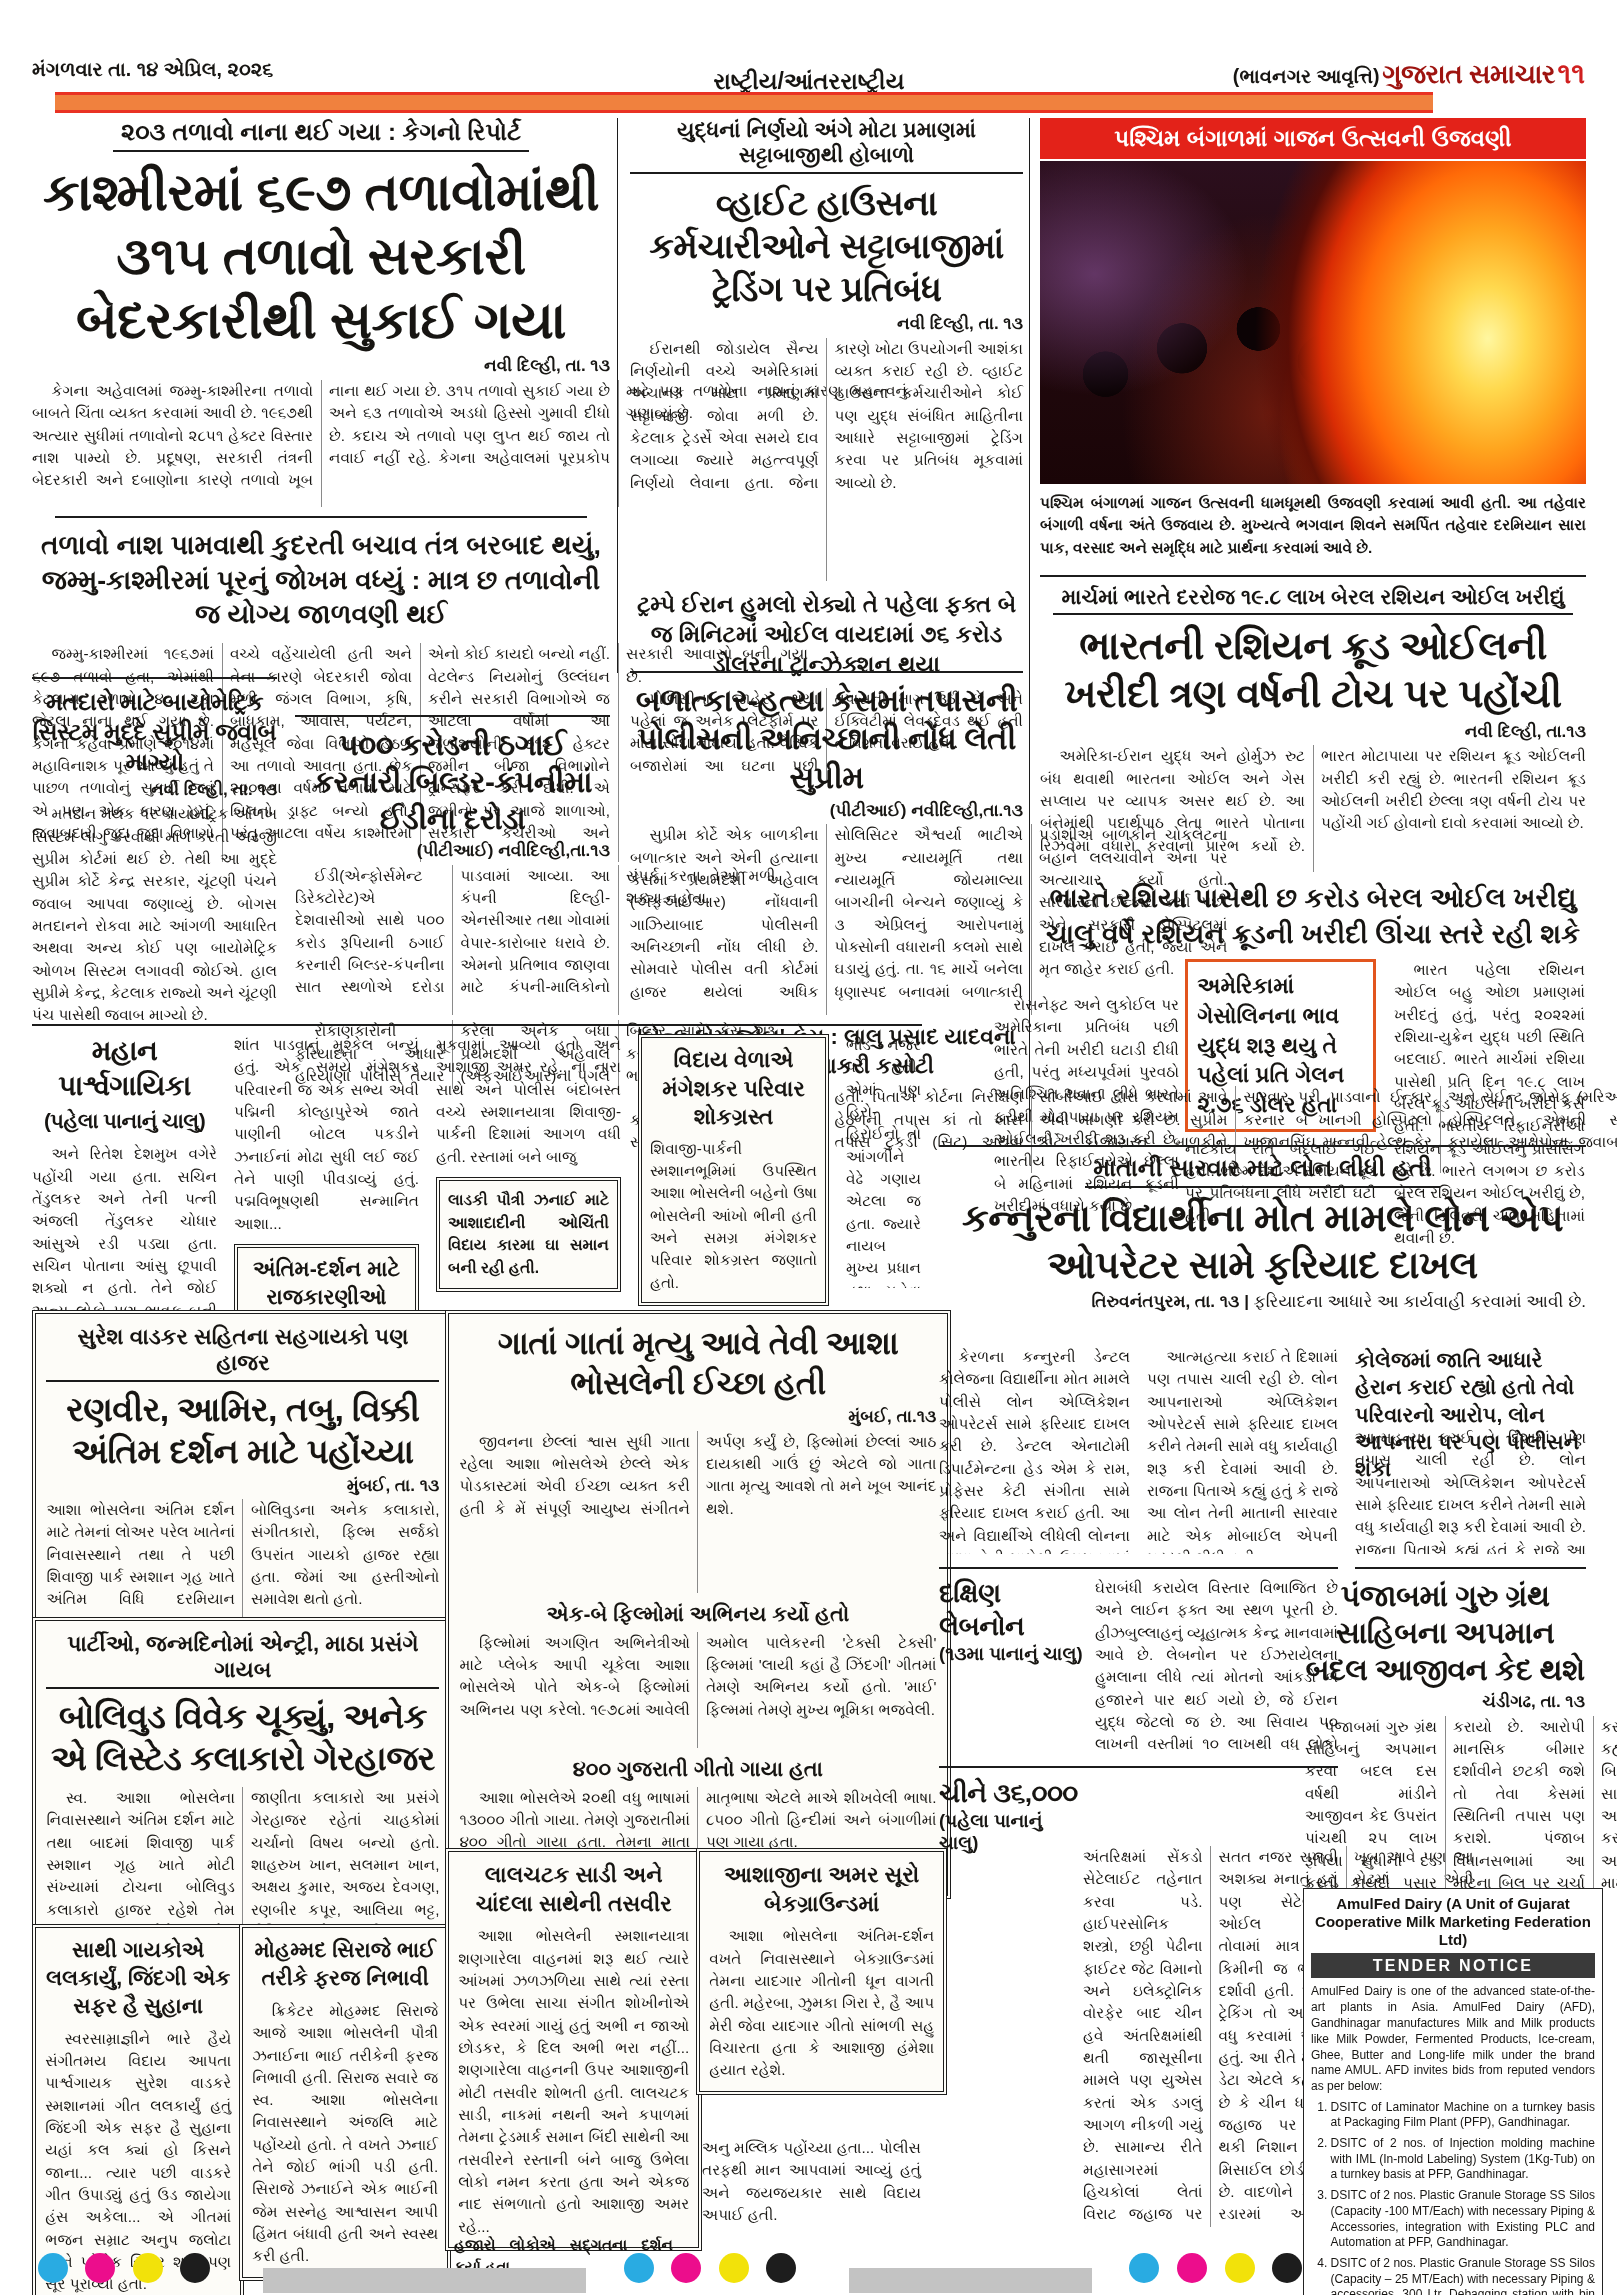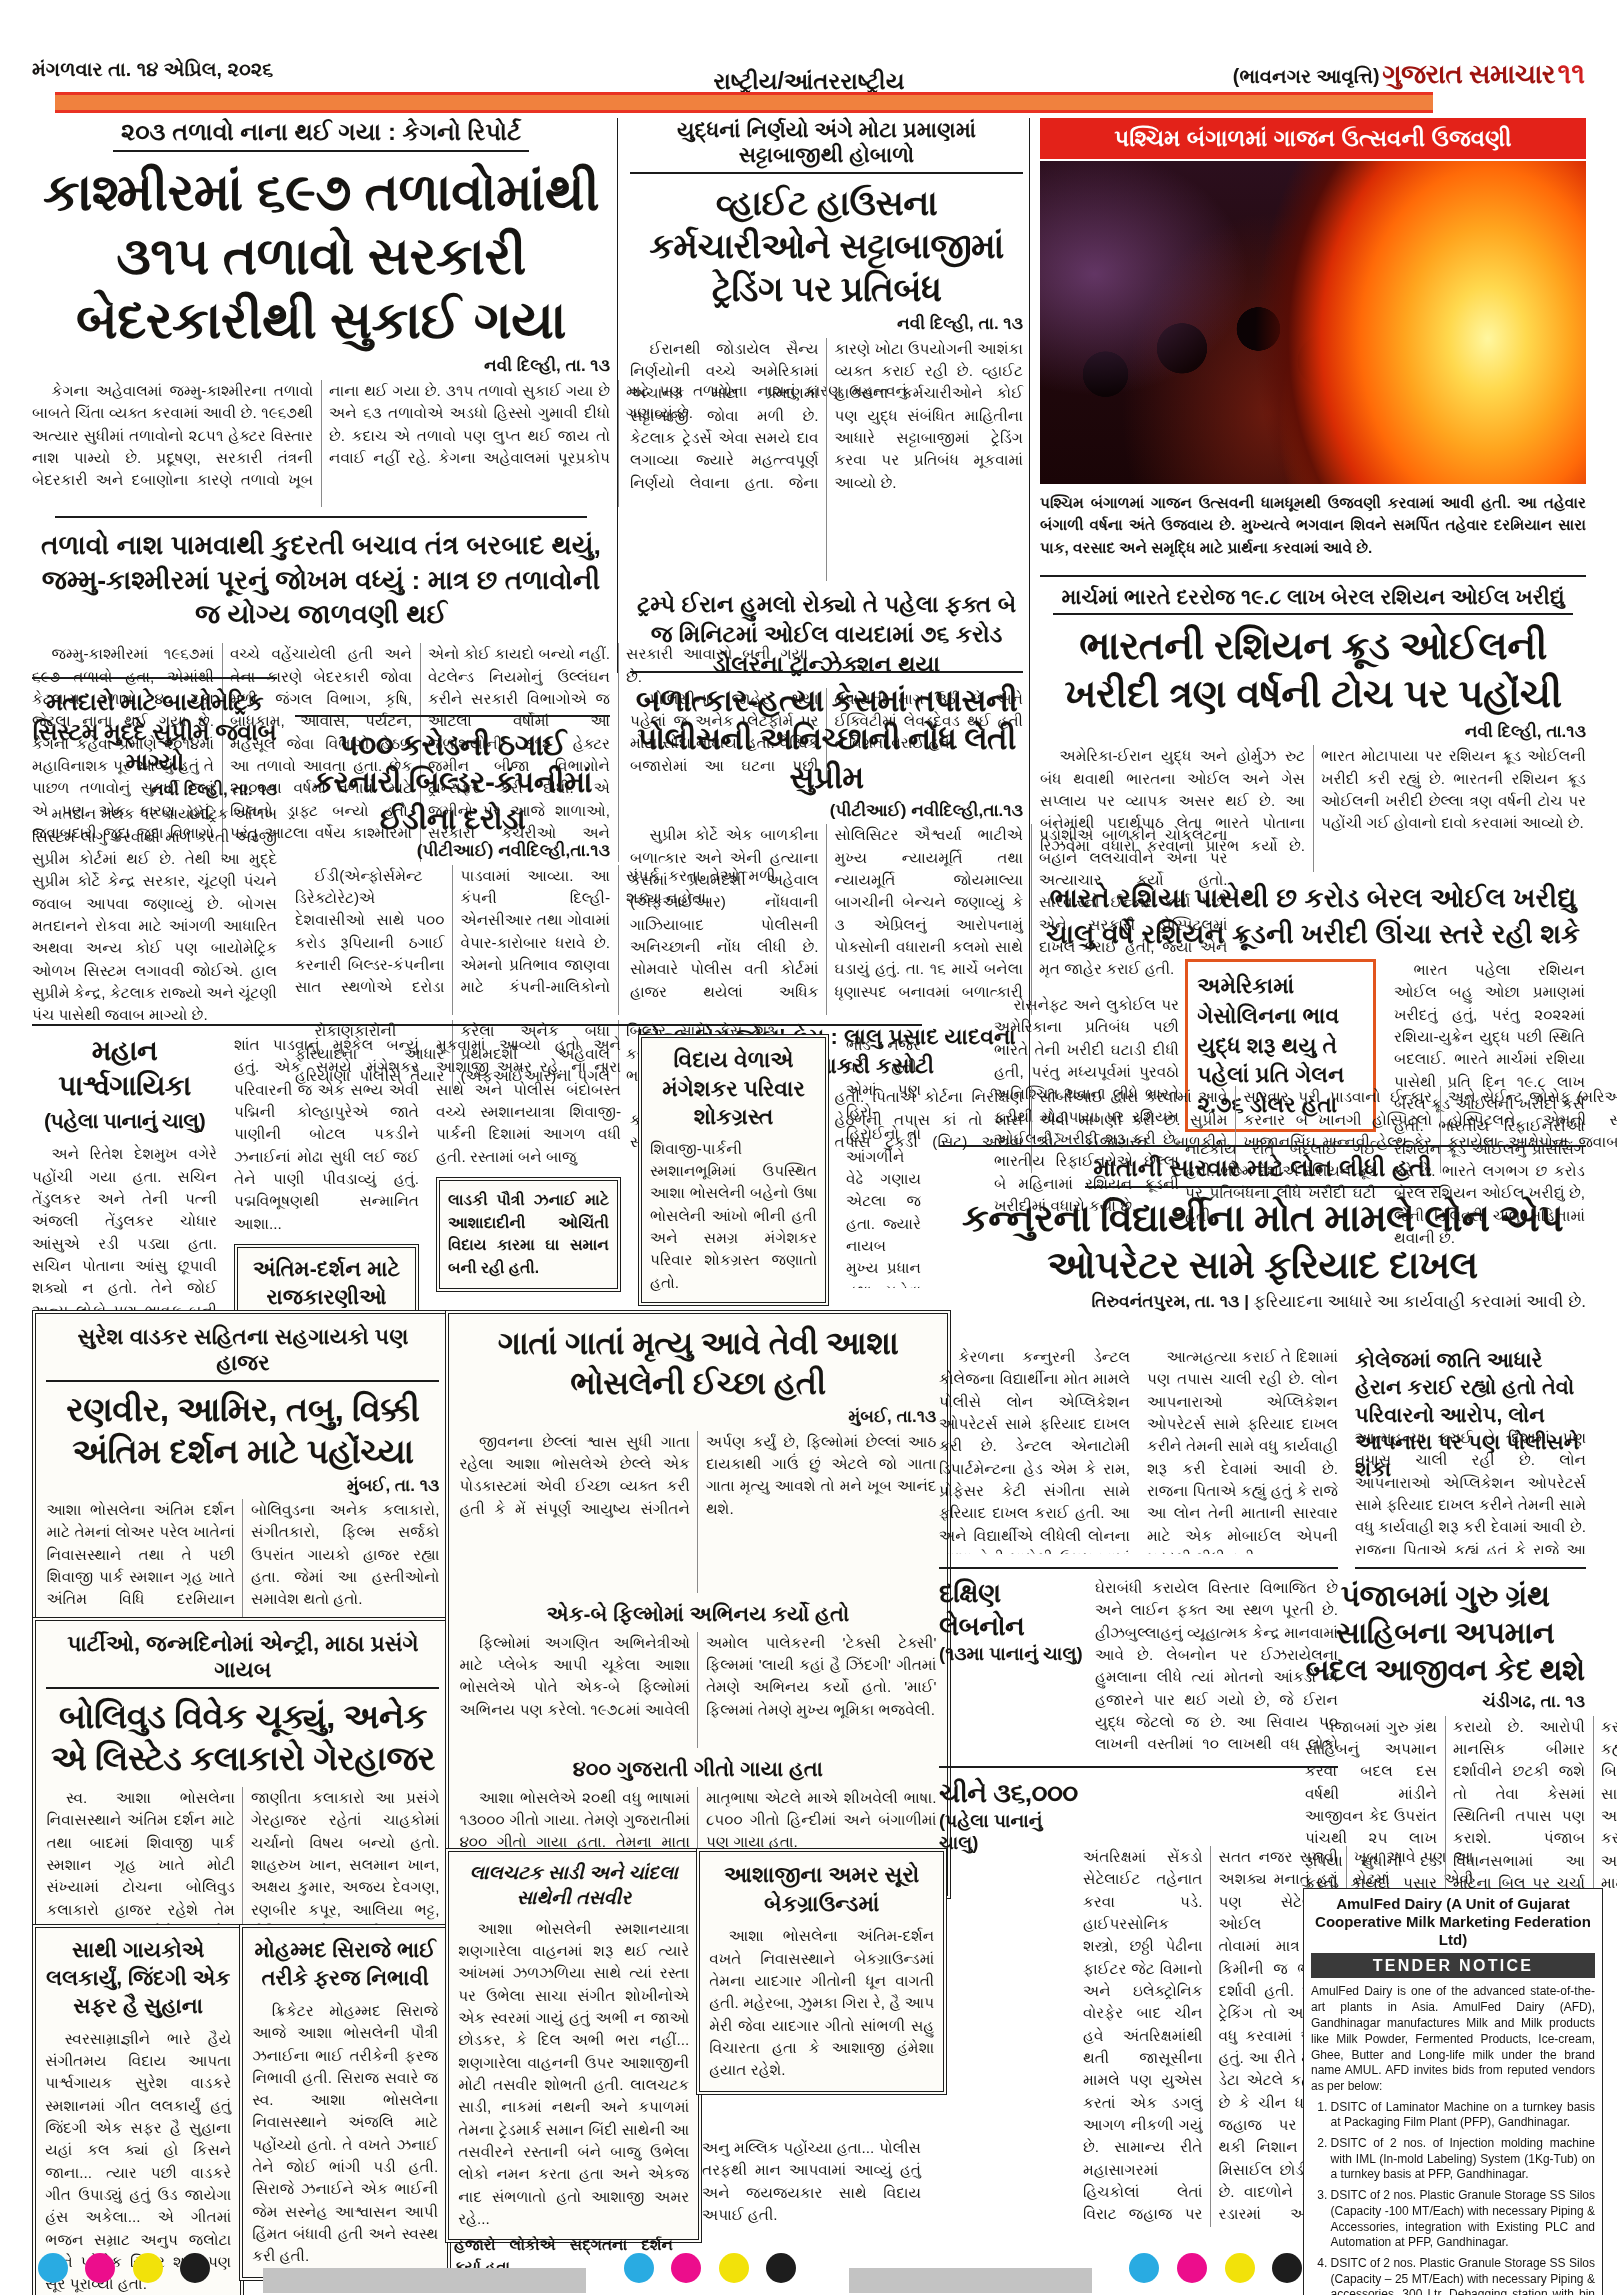--- a/index.html
+++ b/index.html
@@ -184,7 +184,7 @@
   </div>
 
   <div class="abs boxed" style="left:445px;top:1848px;width:231px;padding:9.2px;">
-    <div class="subhead" style="font-size:19px;font-style:italic;">લાલચટક સાડી અને ચાંદલા સાથેની તસવીર</div>
+    <div class="subhead" style="font-size:22px;">લાલચટક સાડી અને ચાંદલા સાથેની તસવીર</div>
     <div class="body indent" style="margin-top:7px;">આશા ભોસલેની સ્મશાનયાત્રા શણગારેલા વાહનમાં શરૂ થઈ ત્યારે આંખમાં ઝળઝળિયા સાથે ત્યાં રસ્તા પર ઉભેલા સાચા સંગીત શોખીનોએ એક સ્વરમાં ગાયું હતું અભી ન જાઓ છોડકર, કે દિલ અભી ભરા નહીં... શણગારેલા વાહનની ઉપર આશાજીની મોટી તસવીર શોભતી હતી. લાલચટક સાડી, નાકમાં નથની અને કપાળમાં તેમના ટ્રેડમાર્ક સમાન બિંદી સાથેની આ તસવીરને રસ્તાની બંને બાજુ ઉભેલા લોકો નમન કરતા હતા અને એકજ નાદ સંભળાતો હતો આશાજી અમર રહે...</div>
   </div>
   <div class="abs body" style="left:454px;top:2234px;width:219px;font-weight:bold;">હજારો લોકોએ સદ્ગતના દર્શન કર્યા હતા.</div>

